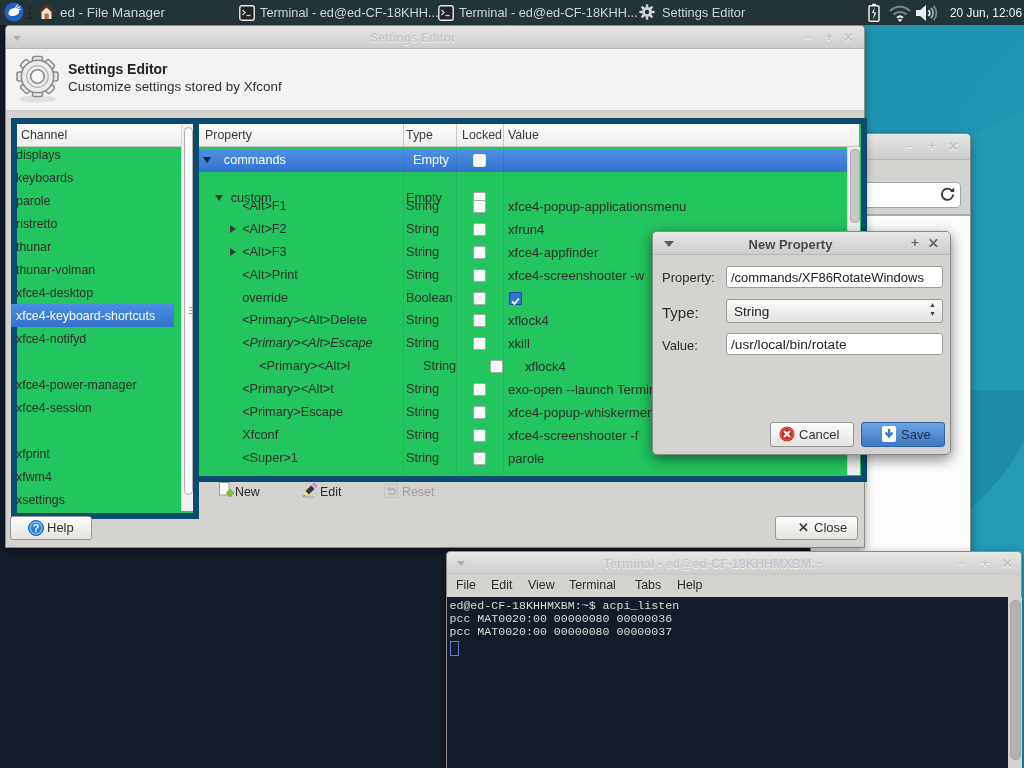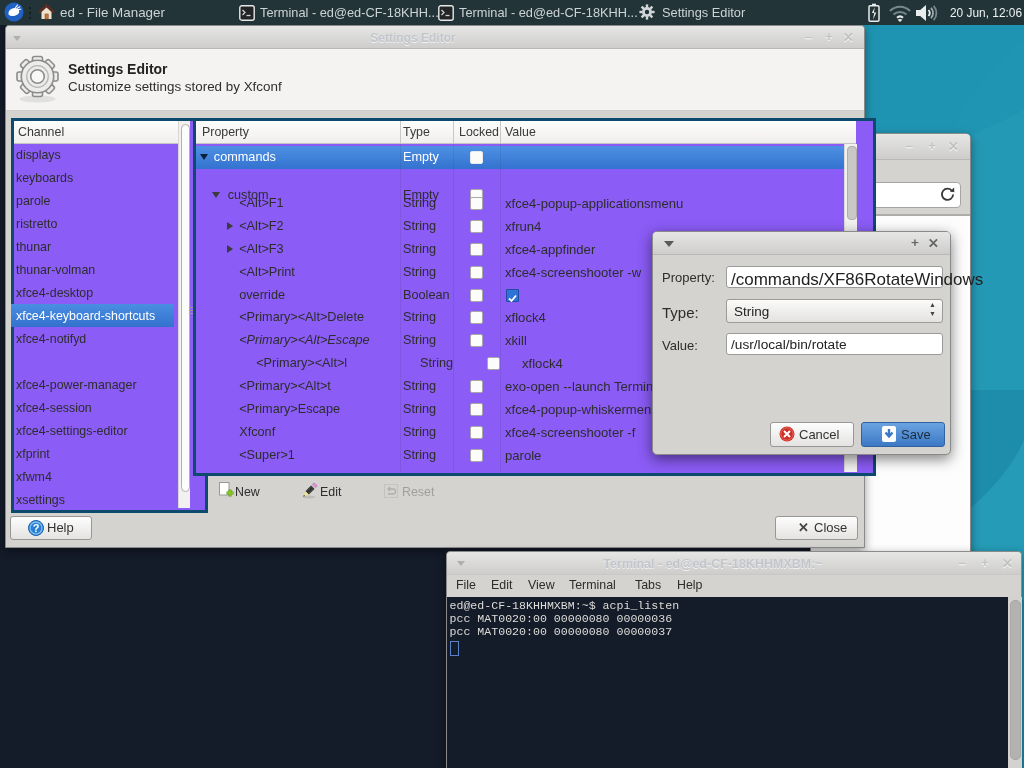--- a/index.html
+++ b/index.html
@@ -27,7 +27,7 @@
   .menutri{position:absolute;width:0;height:0;border-left:4px solid transparent;
      border-right:4px solid transparent;border-top:5px solid #b0afad;}
   
-  .whitebox{position:absolute;background:#8b5cf6;border:3px solid #0c4a6e;padding-left:15px;}
+  .whitebox{position:absolute;background:#22c55e;border:6px solid #0c4a6e;}
   .row{position:absolute;left:0;right:0;height:23px;white-space:nowrap;}
   .cell{position:absolute;top:4px;font-size:12.7px;color:#2d2d2d;white-space:nowrap;}
   .sel{background:linear-gradient(#4e91e4,#3372cf);}

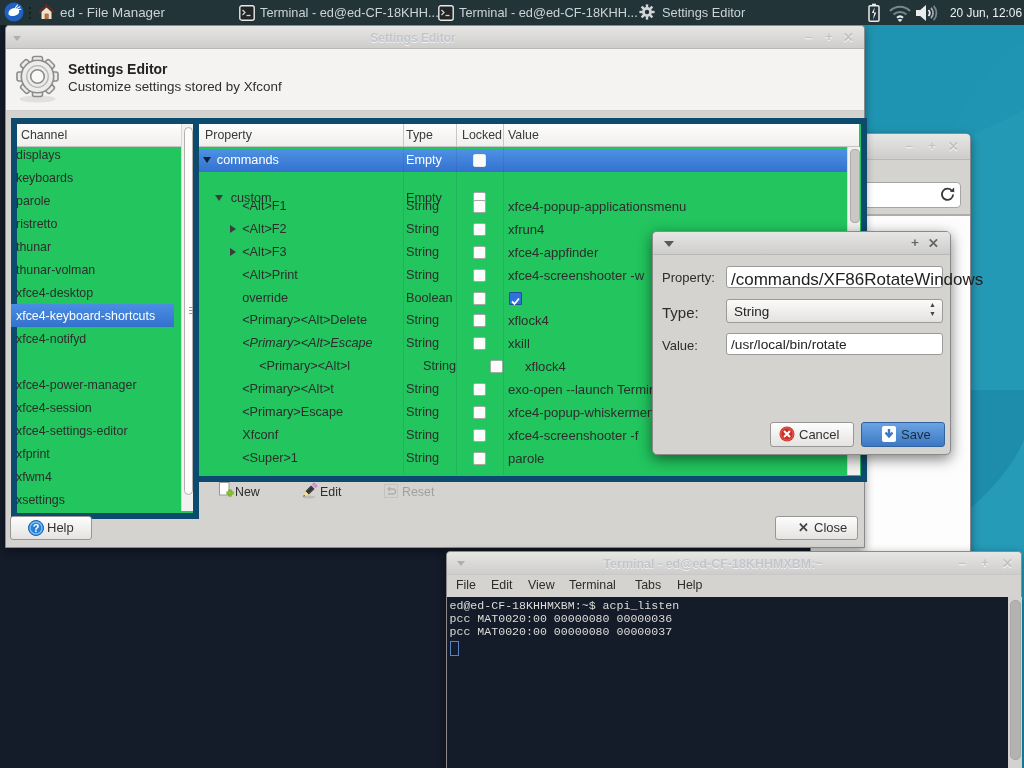--- a/index.html
+++ b/index.html
@@ -31,7 +31,7 @@
   .row{position:absolute;left:0;right:0;height:23px;white-space:nowrap;}
   .cell{position:absolute;top:4px;font-size:12.7px;color:#2d2d2d;white-space:nowrap;}
   .sel{background:linear-gradient(#4e91e4,#3372cf);}
-  .sel .cell{color:#fff;}
+  .sel .cell{color:#fff;margin-left:7px;}
   .cb{position:absolute;width:11px;height:11px;background:#fcfcfc;
       border:1px solid #a8a8a6;border-radius:2px;}
   .exp-d{position:absolute;width:0;height:0;border-left:4.5px solid transparent;

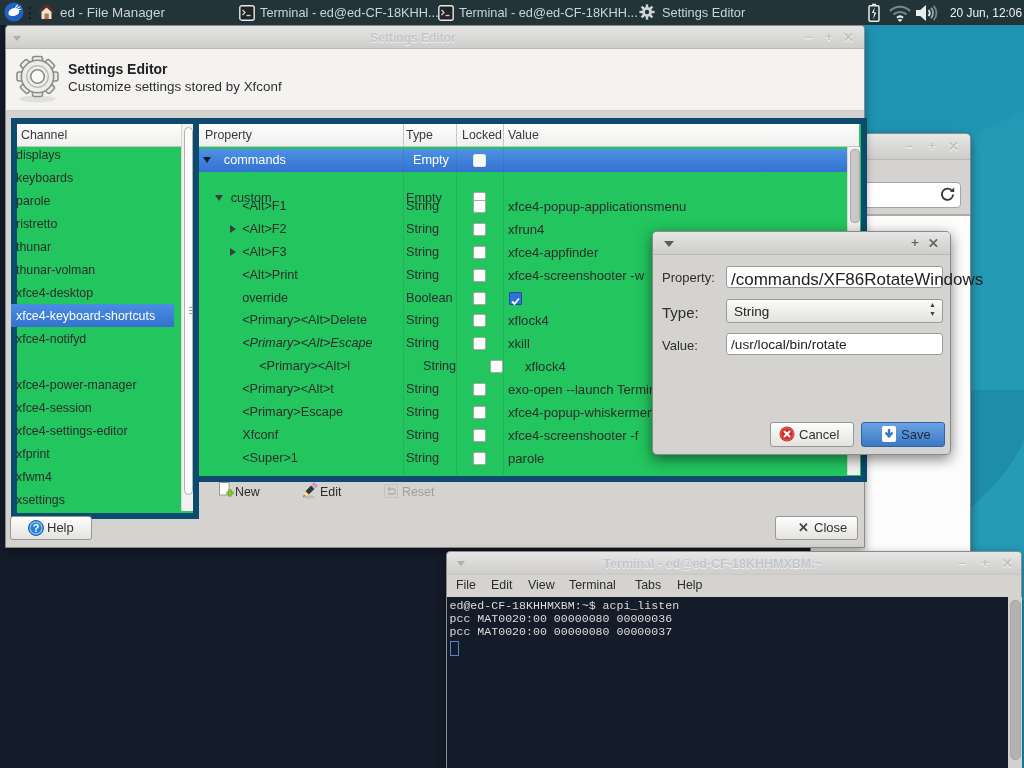--- a/index.html
+++ b/index.html
@@ -347,6 +347,7 @@
 <div class="win" id="dialog" style="left:652px;top:231px;width:297px;height:222px;border-radius:5px;box-shadow:0 4px 14px rgba(0,0,0,.5);">
   <div class="tbar"></div>
   <div class="menutri" style="left:11px;top:9px;border-left-width:5px;border-right-width:5px;border-top-width:6px;border-top-color:#5a5a58;"></div>
+  <div class="ttext tdark" style="right:22px;font-size:13px;">New Property</div>
   <span class="wbtn wbtnd" style="right:31px;">+</span>
   <span class="wbtn wbtnd" style="right:11px;">✕</span>
   <div class="abs" style="left:9px;top:38px;font-size:13px;color:#2d2d2d;">Property:</div>

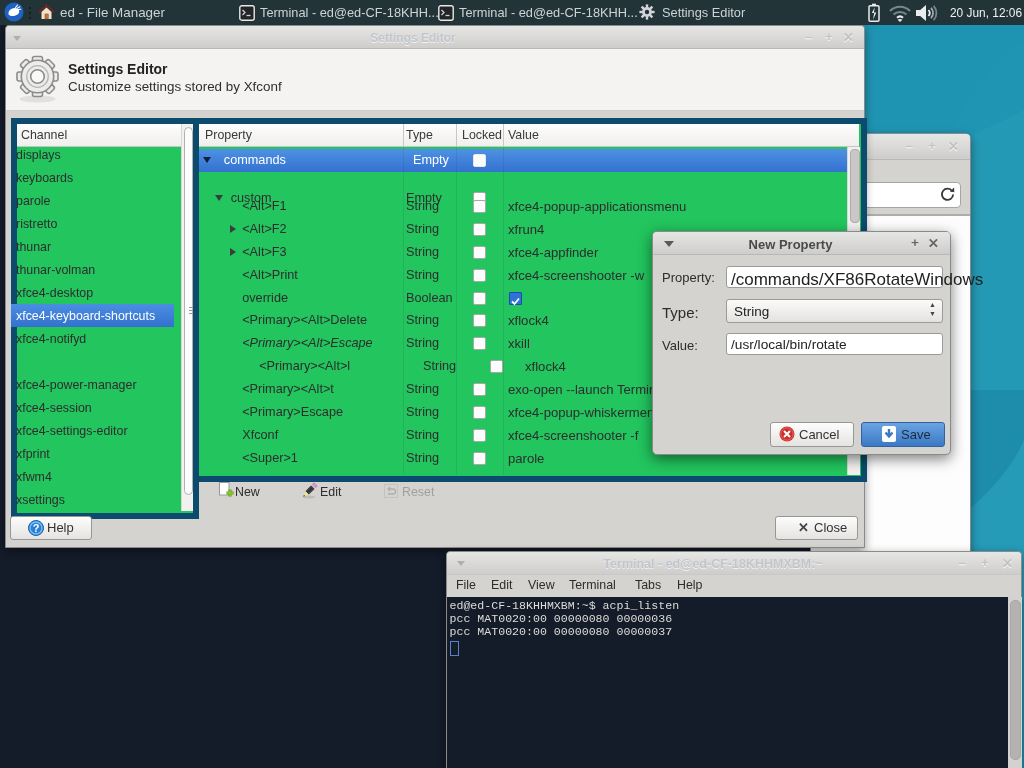--- a/index.html
+++ b/index.html
@@ -352,7 +352,7 @@
   <span class="wbtn wbtnd" style="right:11px;">✕</span>
   <div class="abs" style="left:9px;top:38px;font-size:13px;color:#2d2d2d;">Property:</div>
   <div class="abs" style="left:73px;top:34px;width:215px;height:20px;background:#fff;border:1px solid #9b9b99;border-radius:3px;">
-    <span style="position:absolute;left:4px;top:2.5px;font-size:17px;color:#222;">/commands/XF86RotateWindows</span>
+    <span style="position:absolute;left:4px;top:2.5px;font-size:13px;color:#222;">/commands/XF86RotateWindows</span>
   </div>
   <div class="abs" style="left:9px;top:72px;font-size:15px;color:#2d2d2d;">Type:</div>
   <div class="abs" style="left:73px;top:67px;width:215px;height:22px;background:linear-gradient(#fbfbfa,#e3e2e0);border:1px solid #9b9b99;border-radius:3px;">

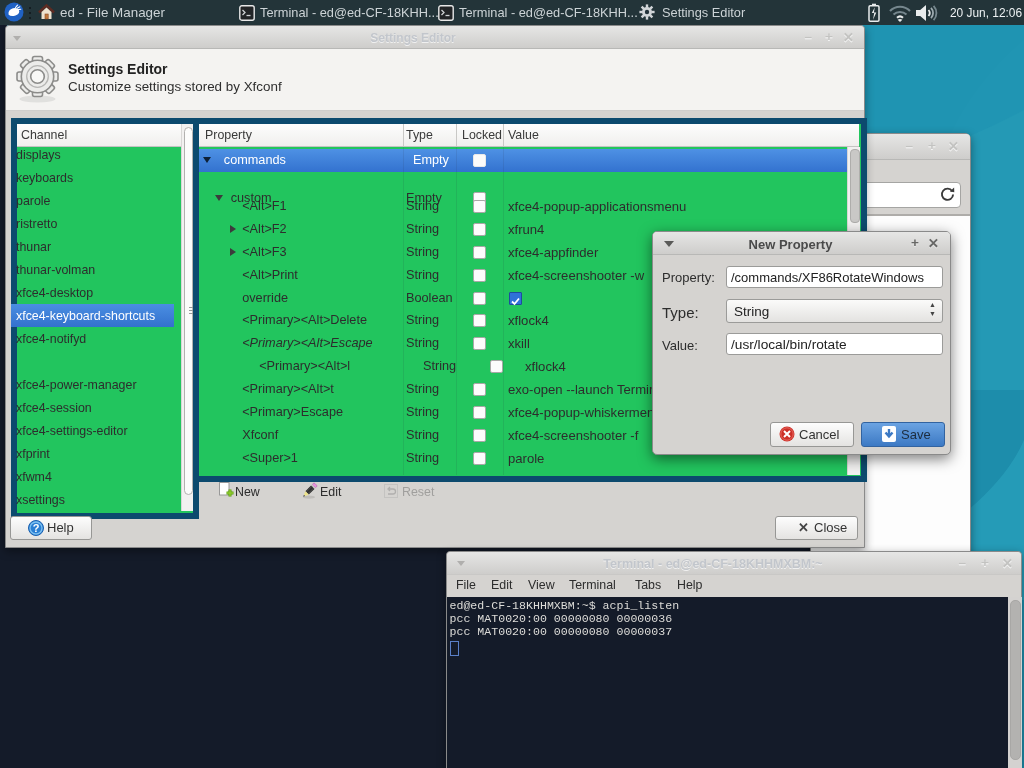--- a/index.html
+++ b/index.html
@@ -147,9 +147,6 @@
       </div>
       <div class="abs" style="left:0;top:253px;width:163px;height:23px;color:#2d2d2d;">
         <span style="position:absolute;left:5px;top:4.5px;font-size:12.4px;white-space:nowrap;">xfce4-session</span>
-      </div>
-      <div class="abs" style="left:0;top:276px;width:163px;height:23px;color:#2d2d2d;">
-        <span style="position:absolute;left:5px;top:4.5px;font-size:12.4px;white-space:nowrap;">xfce4-settings-editor</span>
       </div>
       <div class="abs" style="left:0;top:299px;width:163px;height:23px;color:#2d2d2d;">
         <span style="position:absolute;left:5px;top:4.5px;font-size:12.4px;white-space:nowrap;">xfprint</span>

